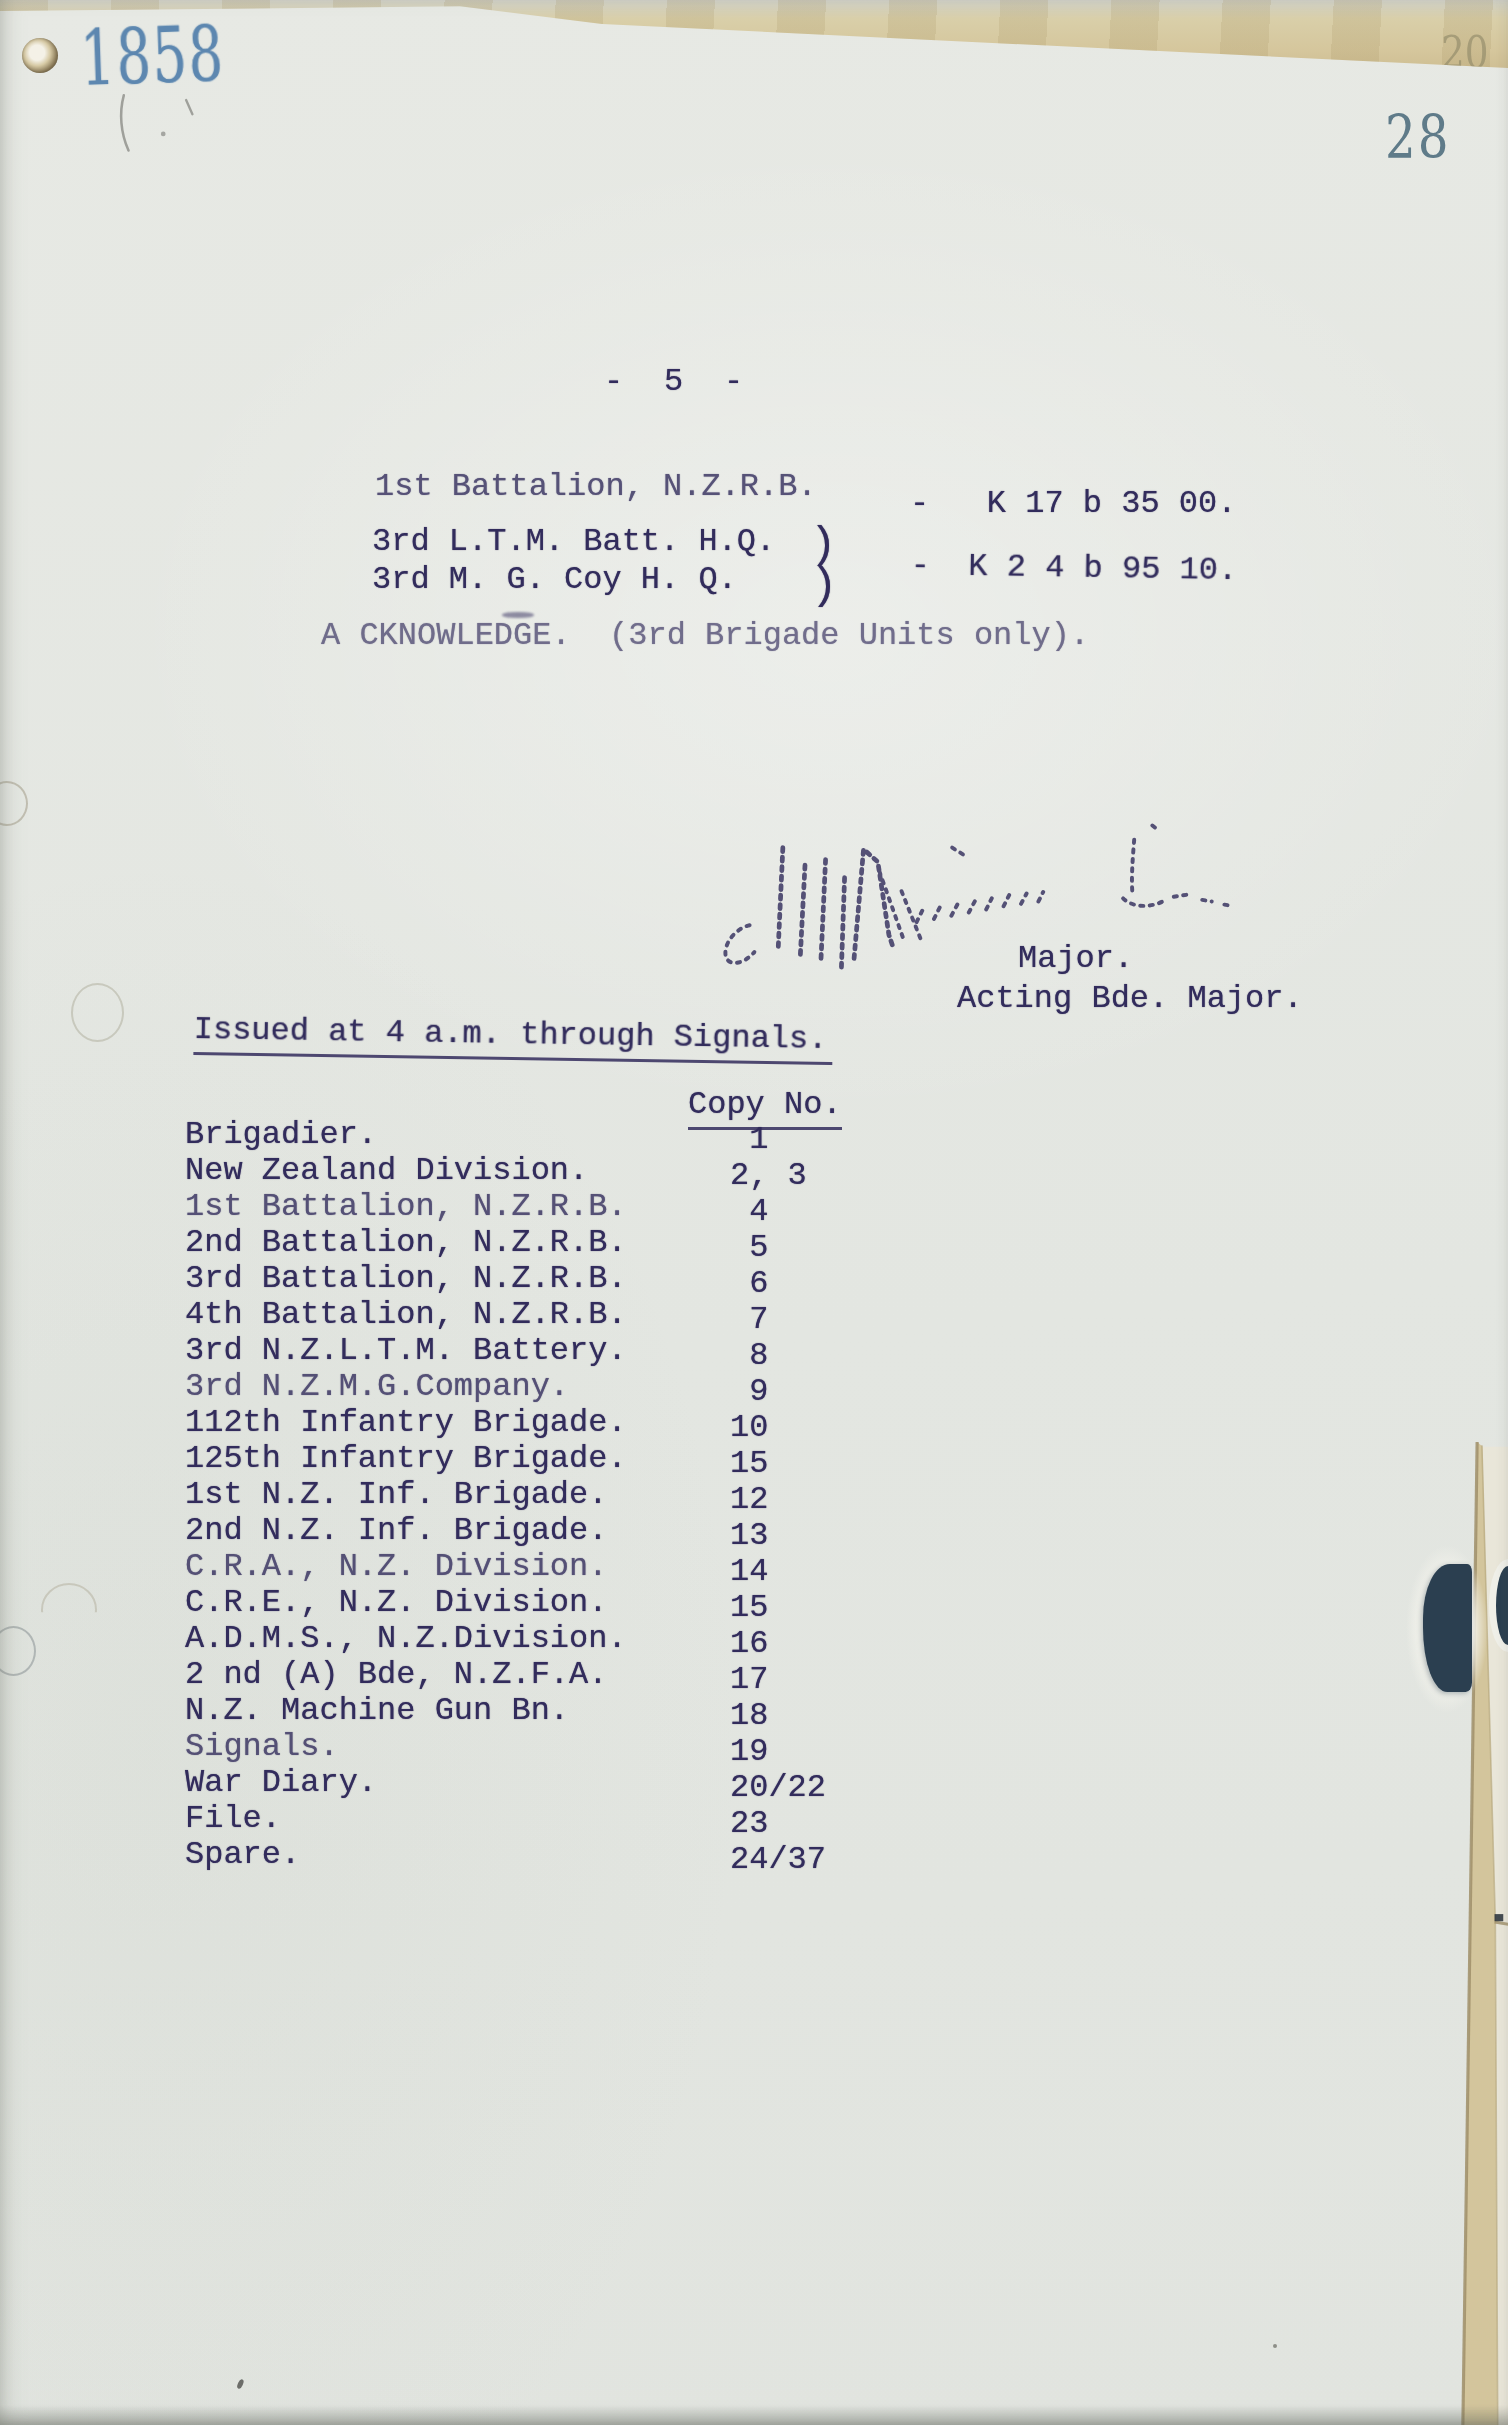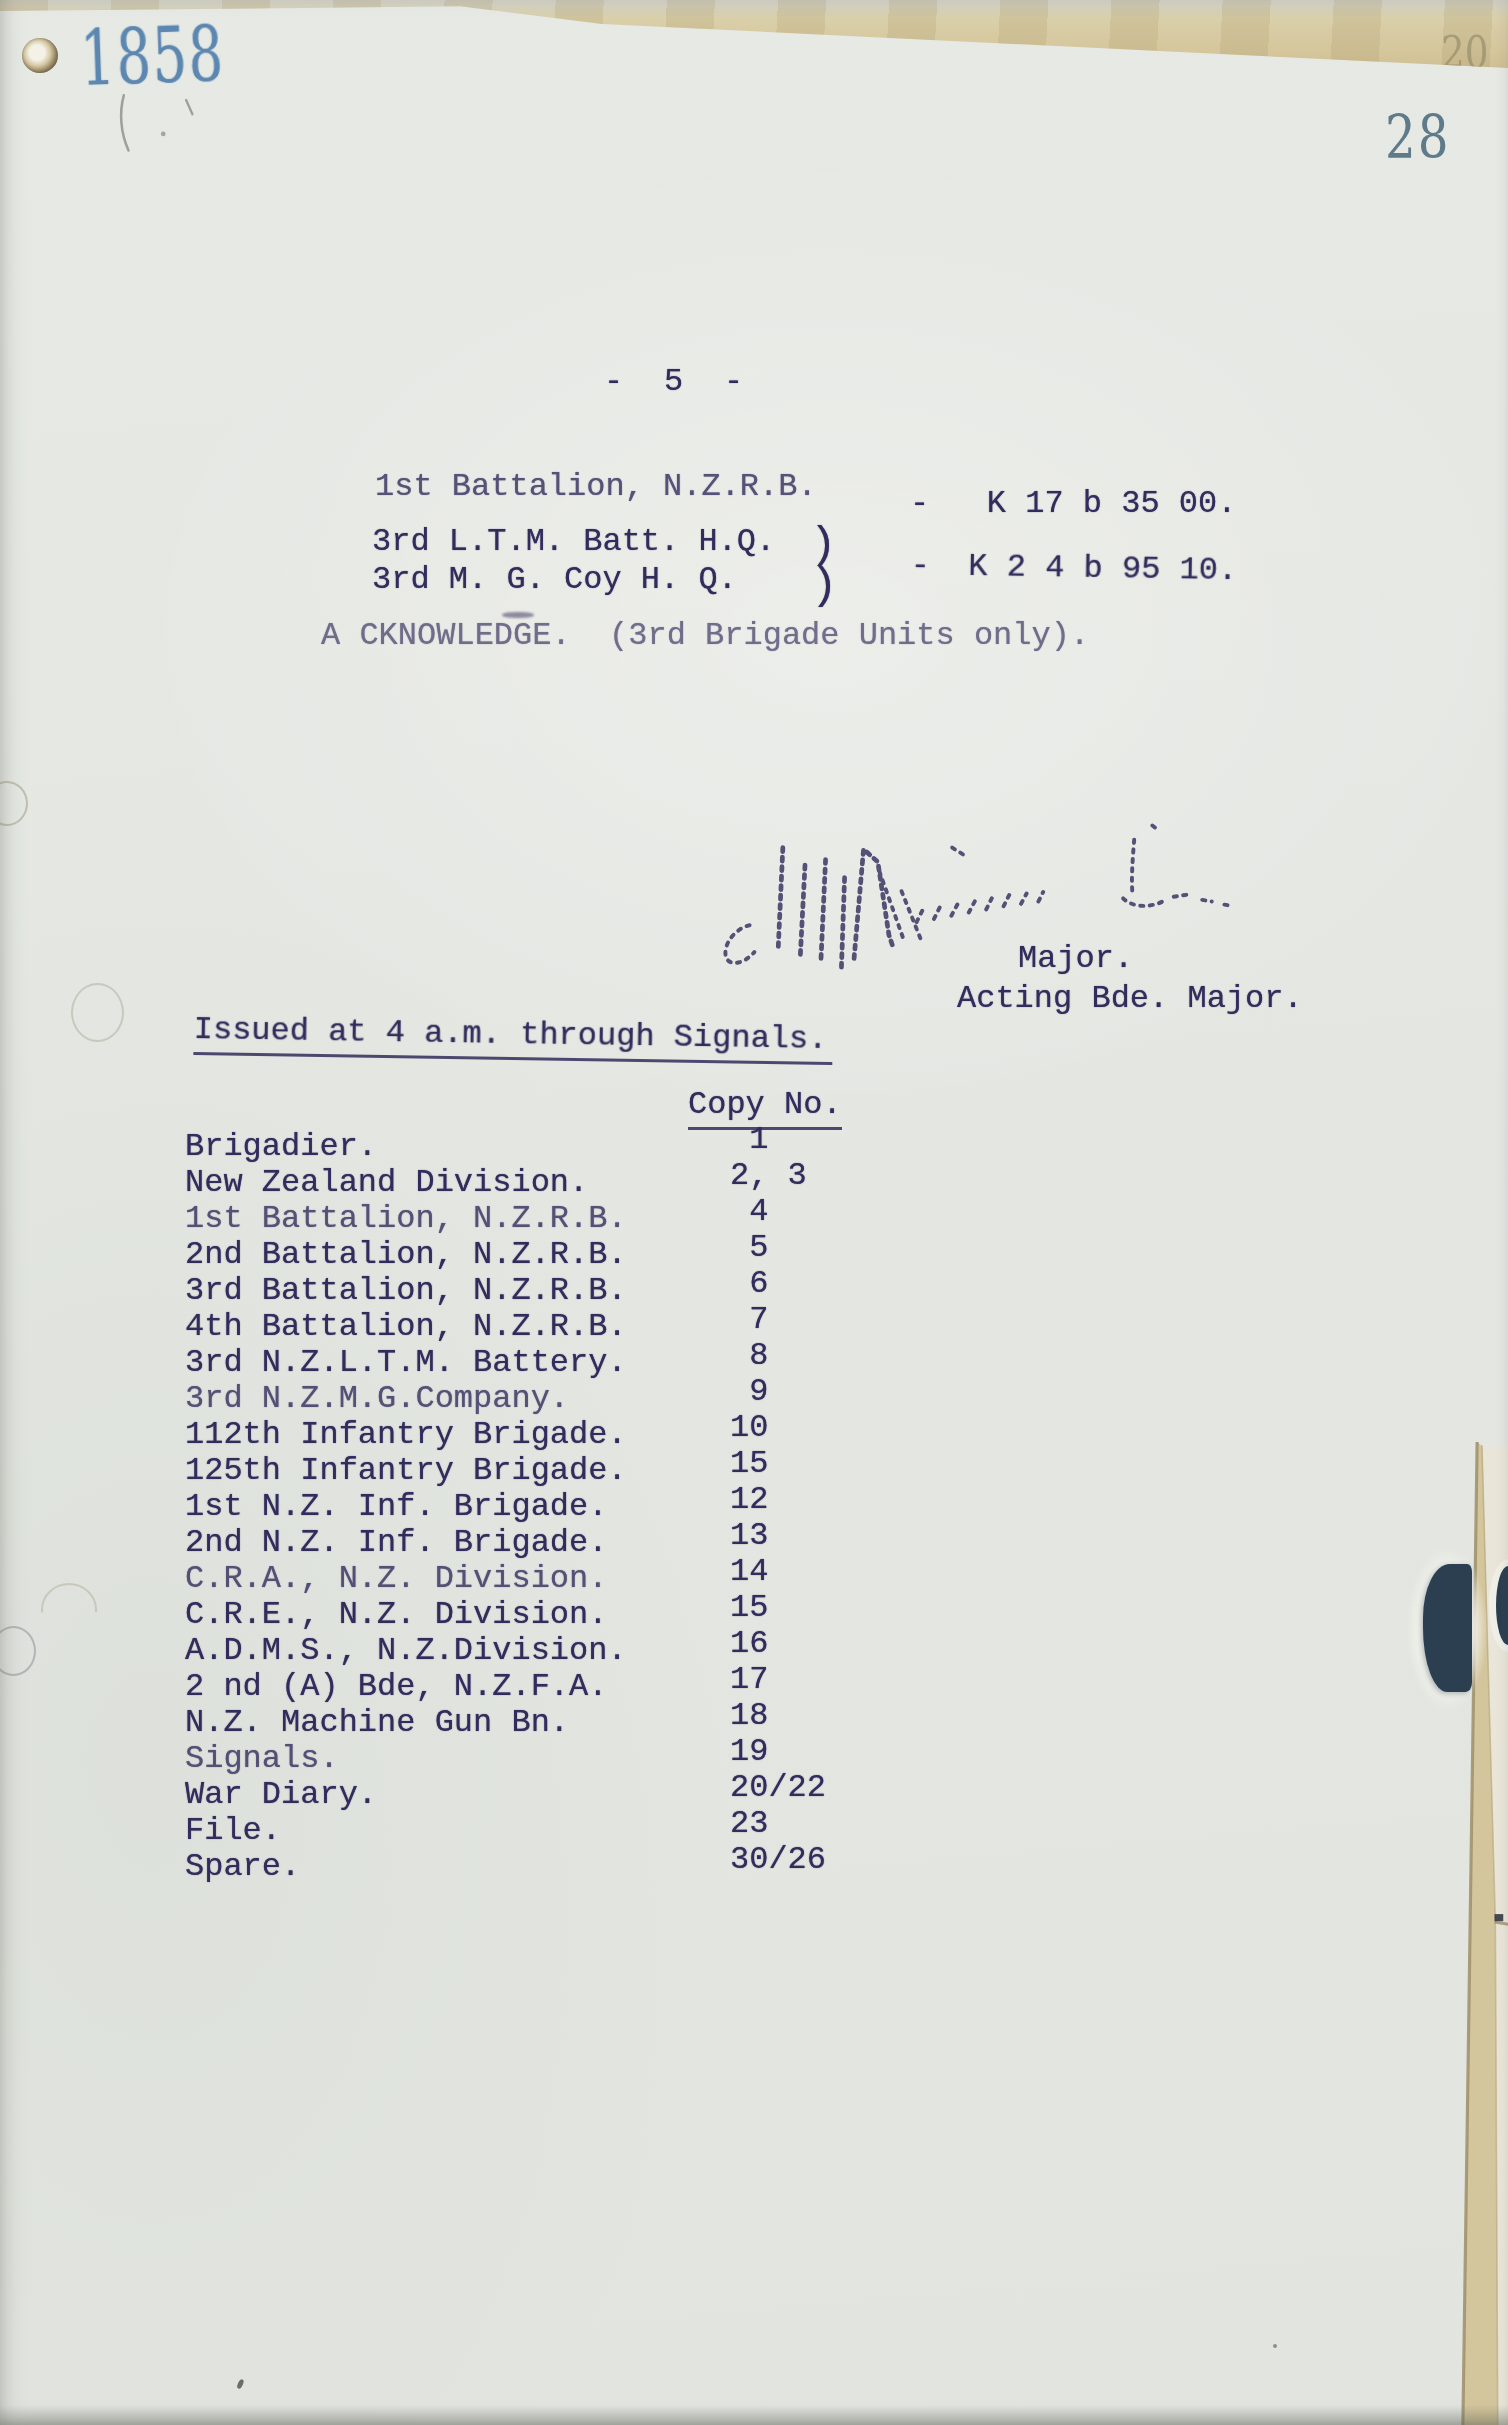--- a/index.html
+++ b/index.html
@@ -70,7 +70,7 @@
   
   .dist{left:185px;top:1119px;width:713px;z-index:10;}
   .dist-row{position:relative;height:36px;}
-  .dist-label{position:absolute;left:0;top:12px;}
+  .dist-label{position:absolute;left:0;top:0;}
   .dist-copy{position:absolute;left:545px;top:4.8px;}
   .copy-header{left:688px;top:1089px;text-align:center;}
   

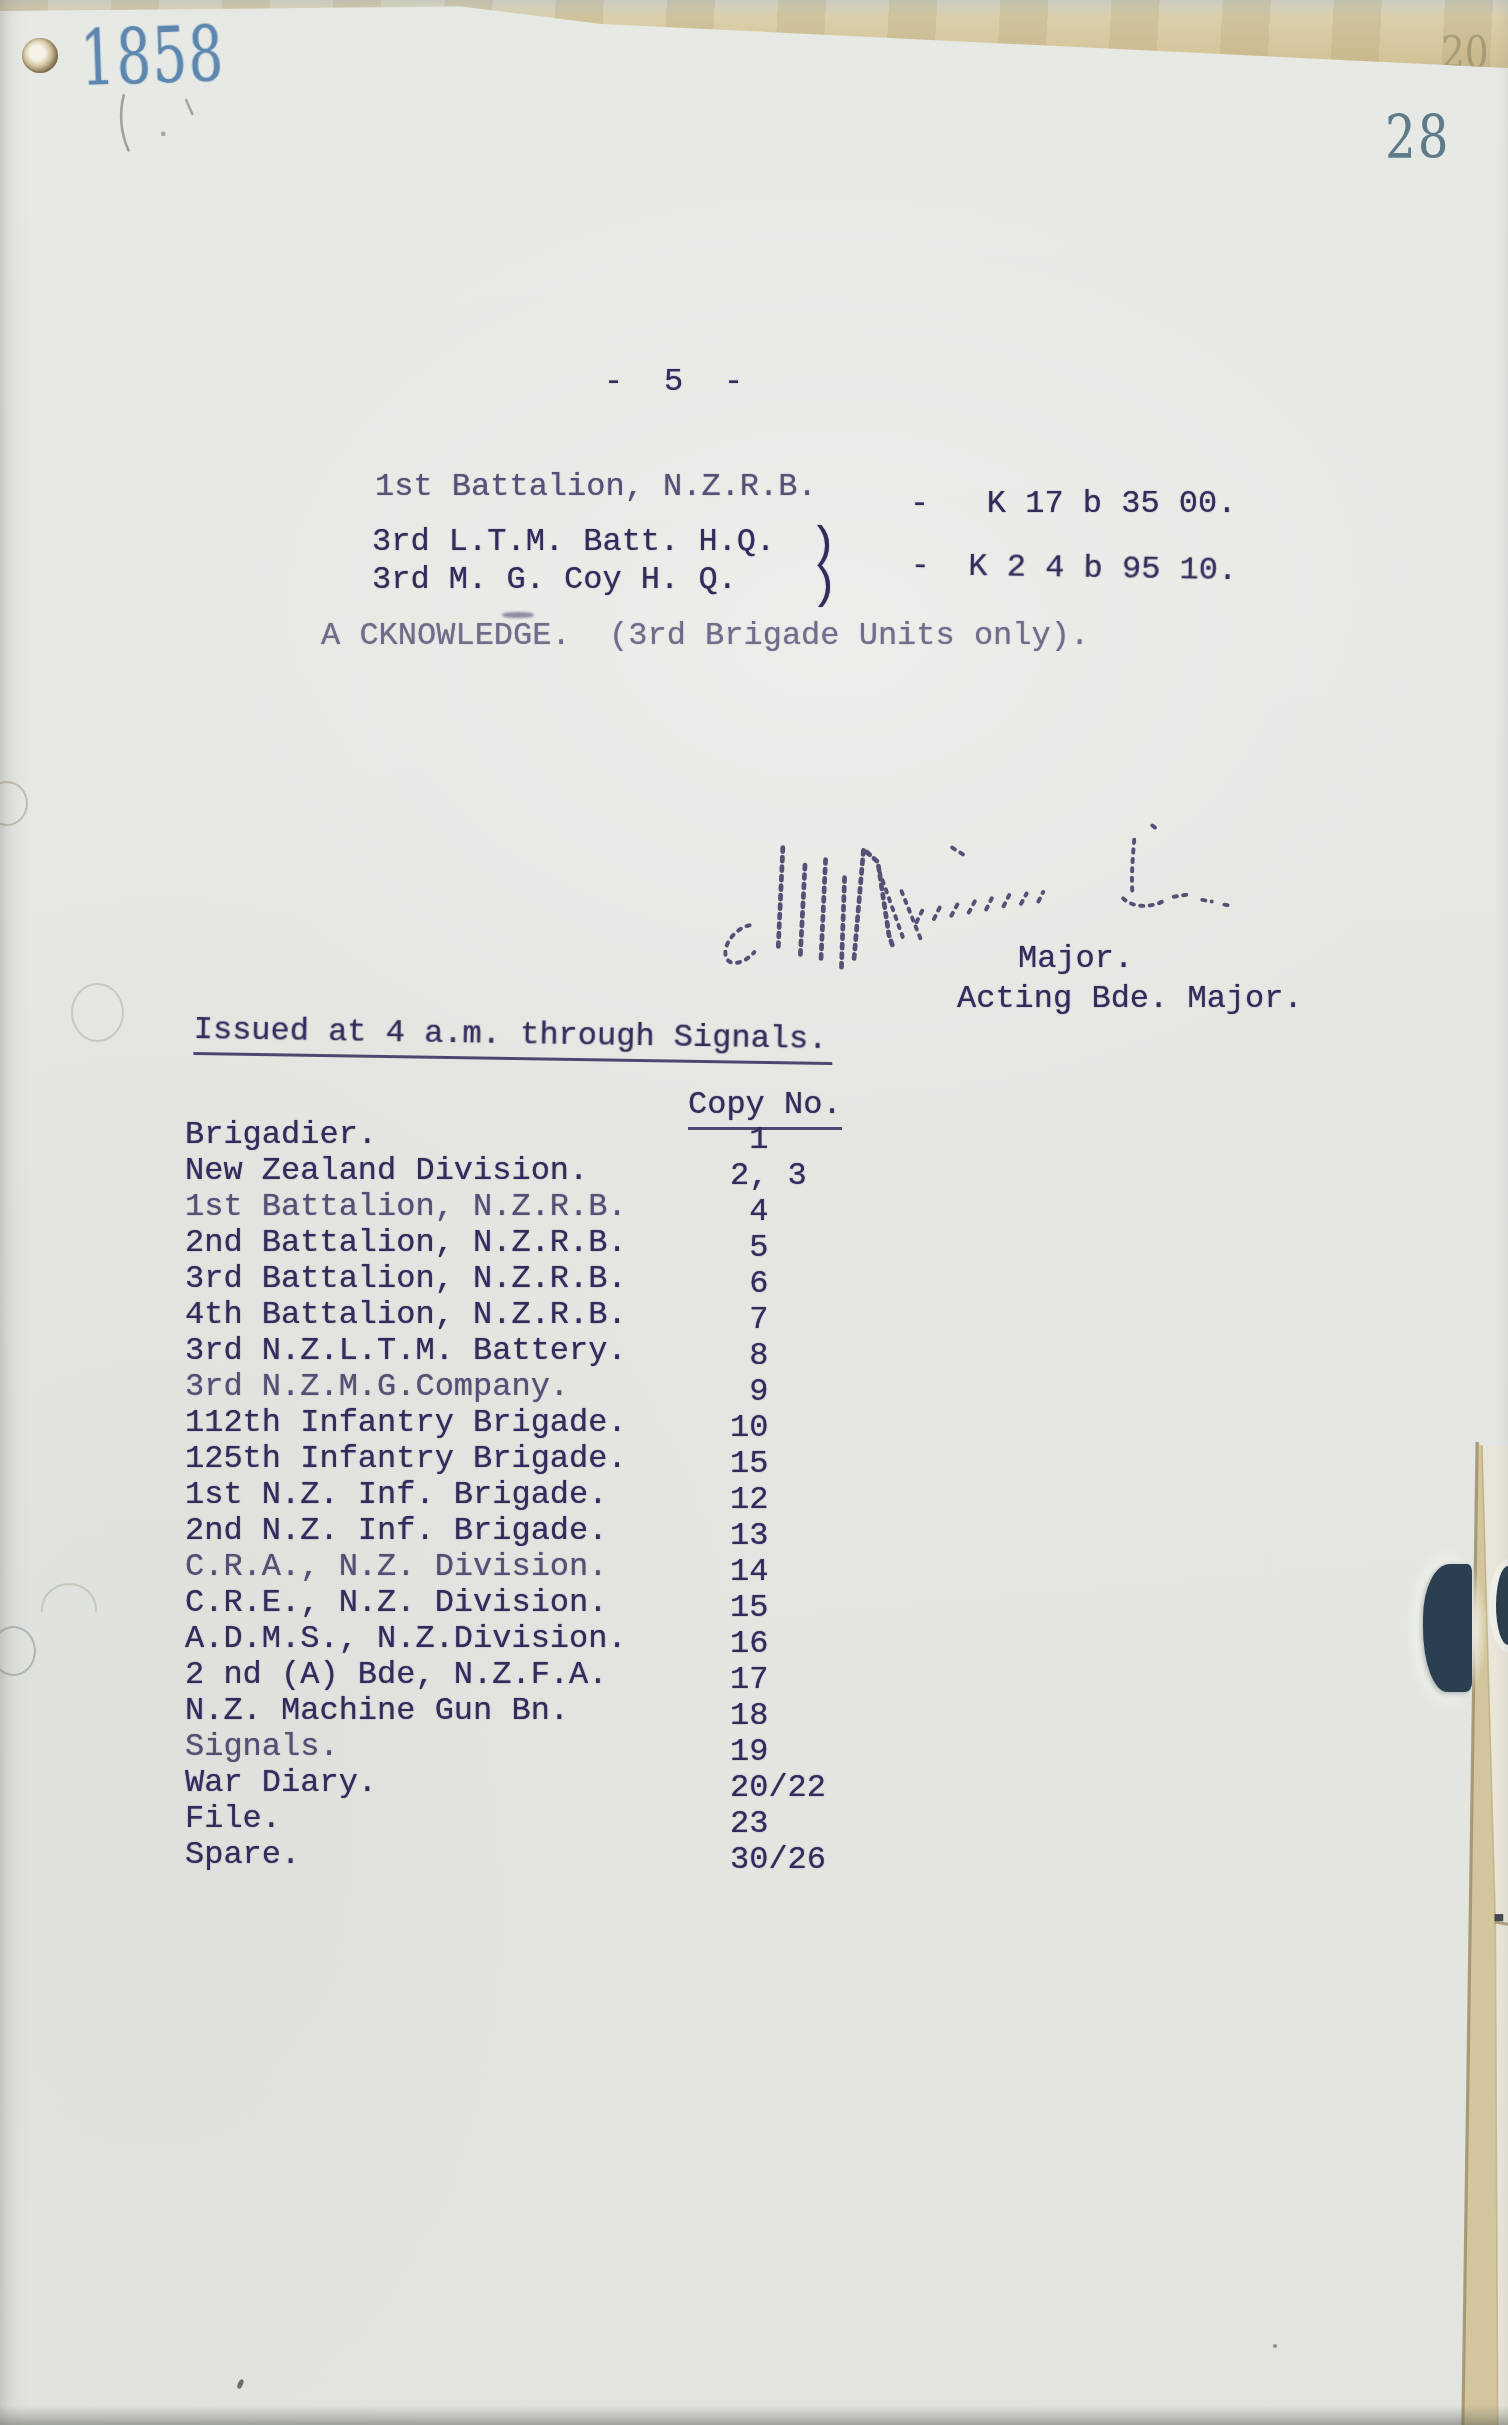--- a/index.html
+++ b/index.html
@@ -254,7 +254,7 @@
       </div>
       <div class="dist-row">
         <span class="typed dist-label">Spare.</span>
-        <span class="typed dist-copy">30/26</span>
+        <span class="typed dist-copy">24/37</span>
       </div>
     </div>
 

